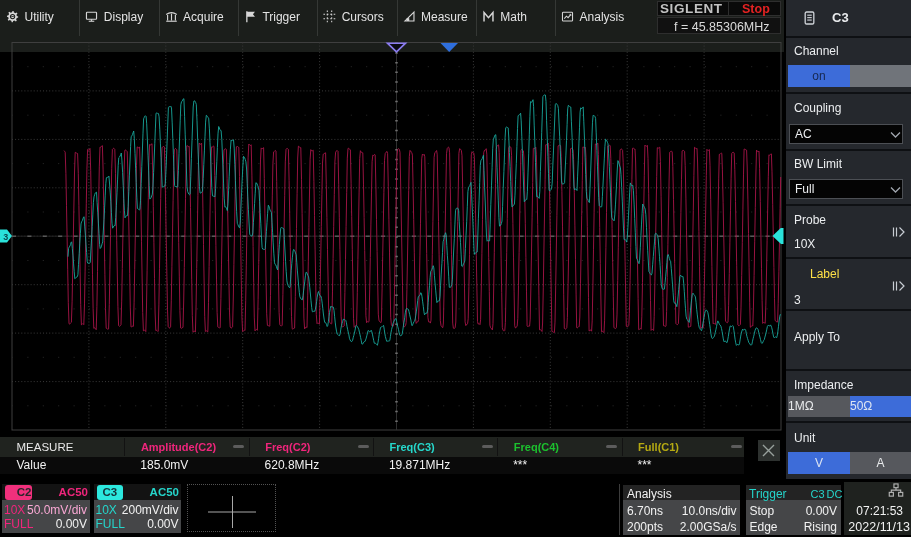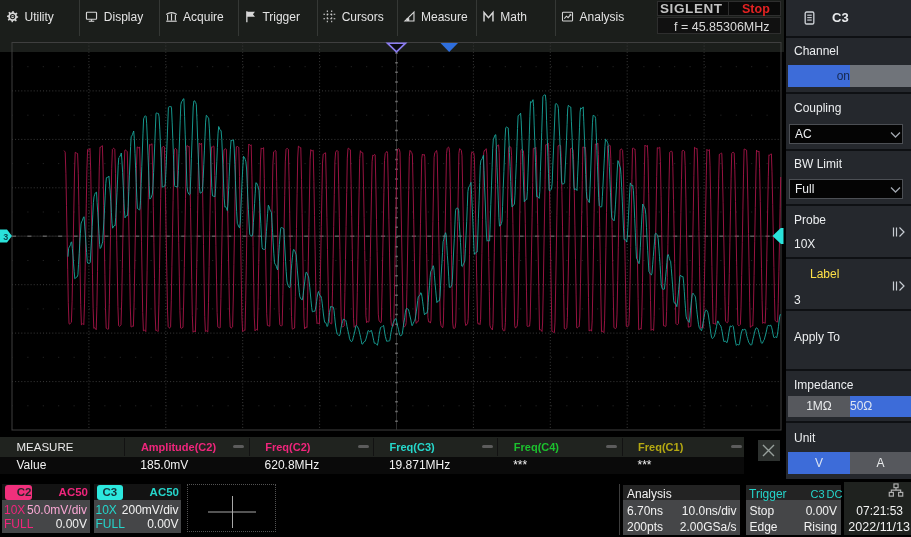--- a/index.html
+++ b/index.html
@@ -215,7 +215,7 @@
 <div class="ab" style="left:0;top:36px;width:125px;height:2px;background:#0e1013"></div>
 
 <div class="ab" style="left:8px;top:44px;font-size:12px;color:#eceef0">Channel</div>
-<div class="ab" style="left:2px;top:65px;width:62px;height:22px;background:#3d6cd9;text-align:right;font-size:12px;color:#16284f;line-height:22px">on</div>
+<div class="ab" style="left:2px;top:65px;width:62px;height:22px;background:#3d6cd9;text-align:center;font-size:12px;color:#16284f;line-height:22px">on</div>
 <div class="ab" style="left:64px;top:65px;width:61px;height:22px;background:#70747a"></div>
 <div class="ab" style="left:0;top:91.5px;width:125px;height:2px;background:#0e1013"></div>
 

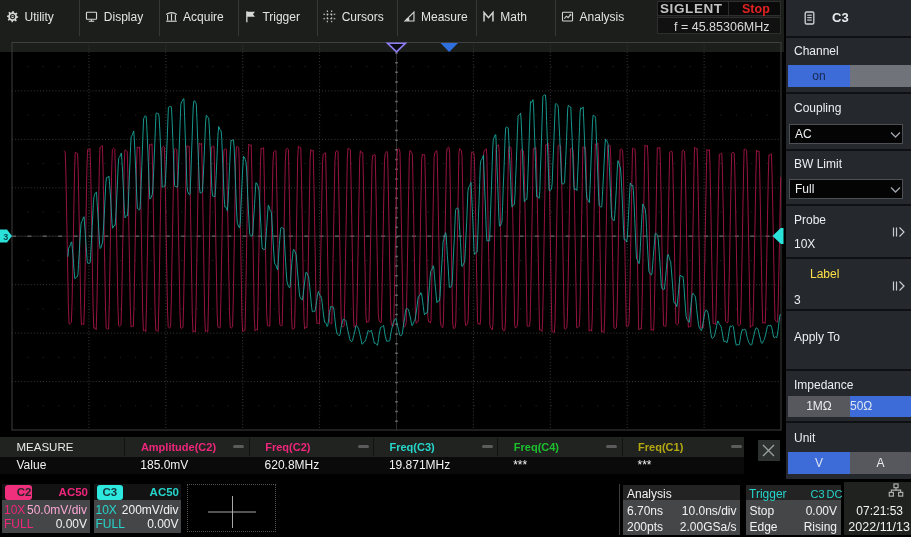--- a/index.html
+++ b/index.html
@@ -259,7 +259,7 @@
 <div class="ab" style="left:0;top:369px;width:125px;height:2px;background:#0e1013"></div>
 
 <div class="ab" style="left:8px;top:378px;font-size:12px;color:#eceef0">Impedance</div>
-<div class="ab" style="left:2px;top:395.5px;width:62px;height:21px;background:#56585d;text-align:center;font-size:12px;color:#e8eaec;line-height:21px">1MΩ</div>
+<div class="ab" style="left:2px;top:395.5px;width:62px;height:21px;background:#56585d;text-align:left;font-size:12px;color:#e8eaec;line-height:21px">1MΩ</div>
 <div class="ab" style="left:64px;top:395.5px;width:61px;height:21px;background:#3d6cd9;text-align:left;font-size:12px;color:#dce4f2;line-height:21px">50Ω</div>
 <div class="ab" style="left:0;top:420.5px;width:125px;height:2px;background:#0e1013"></div>
 

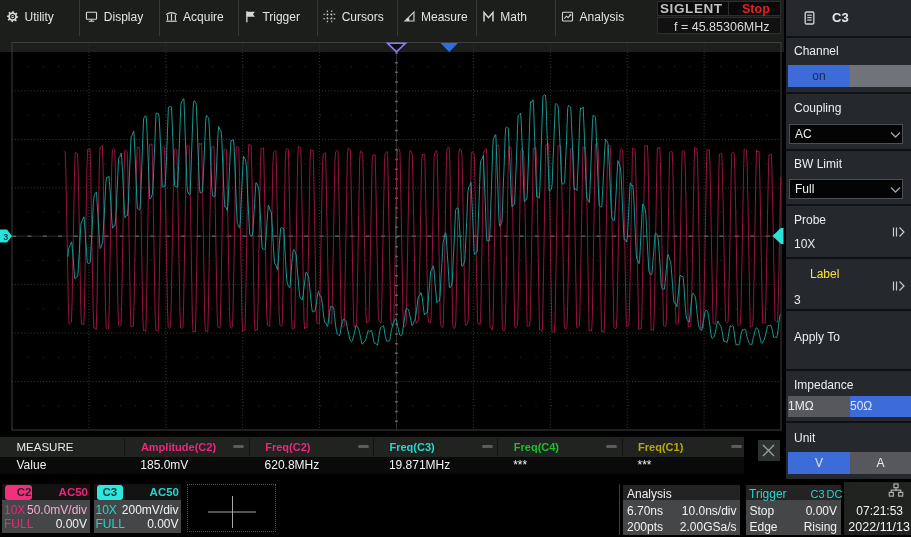--- a/index.html
+++ b/index.html
@@ -138,7 +138,7 @@
 <div class="ab" style="left:606.3px;top:444.5px;width:11px;height:3.5px;border-radius:2px;background:#5c5c5c"></div>
 <div class="ab" style="left:513.2px;top:458px;font-size:12px;color:#f2f2f2">***</div>
 <div class="ab" style="left:621.5px;top:437.5px;width:1px;height:18.5px;background:#121212"></div>
-<div class="ab" style="left:638.1px;top:441px;font-size:11px;font-weight:bold;color:#b5a912">Freq(C1)</div>
+<div class="ab" style="left:638.1px;top:441px;font-size:11px;font-weight:bold;color:#b5a912">Full(C1)</div>
 <div class="ab" style="left:730.6px;top:444.5px;width:11px;height:3.5px;border-radius:2px;background:#5c5c5c"></div>
 <div class="ab" style="left:637.5px;top:458px;font-size:12px;color:#f2f2f2">***</div>
 

